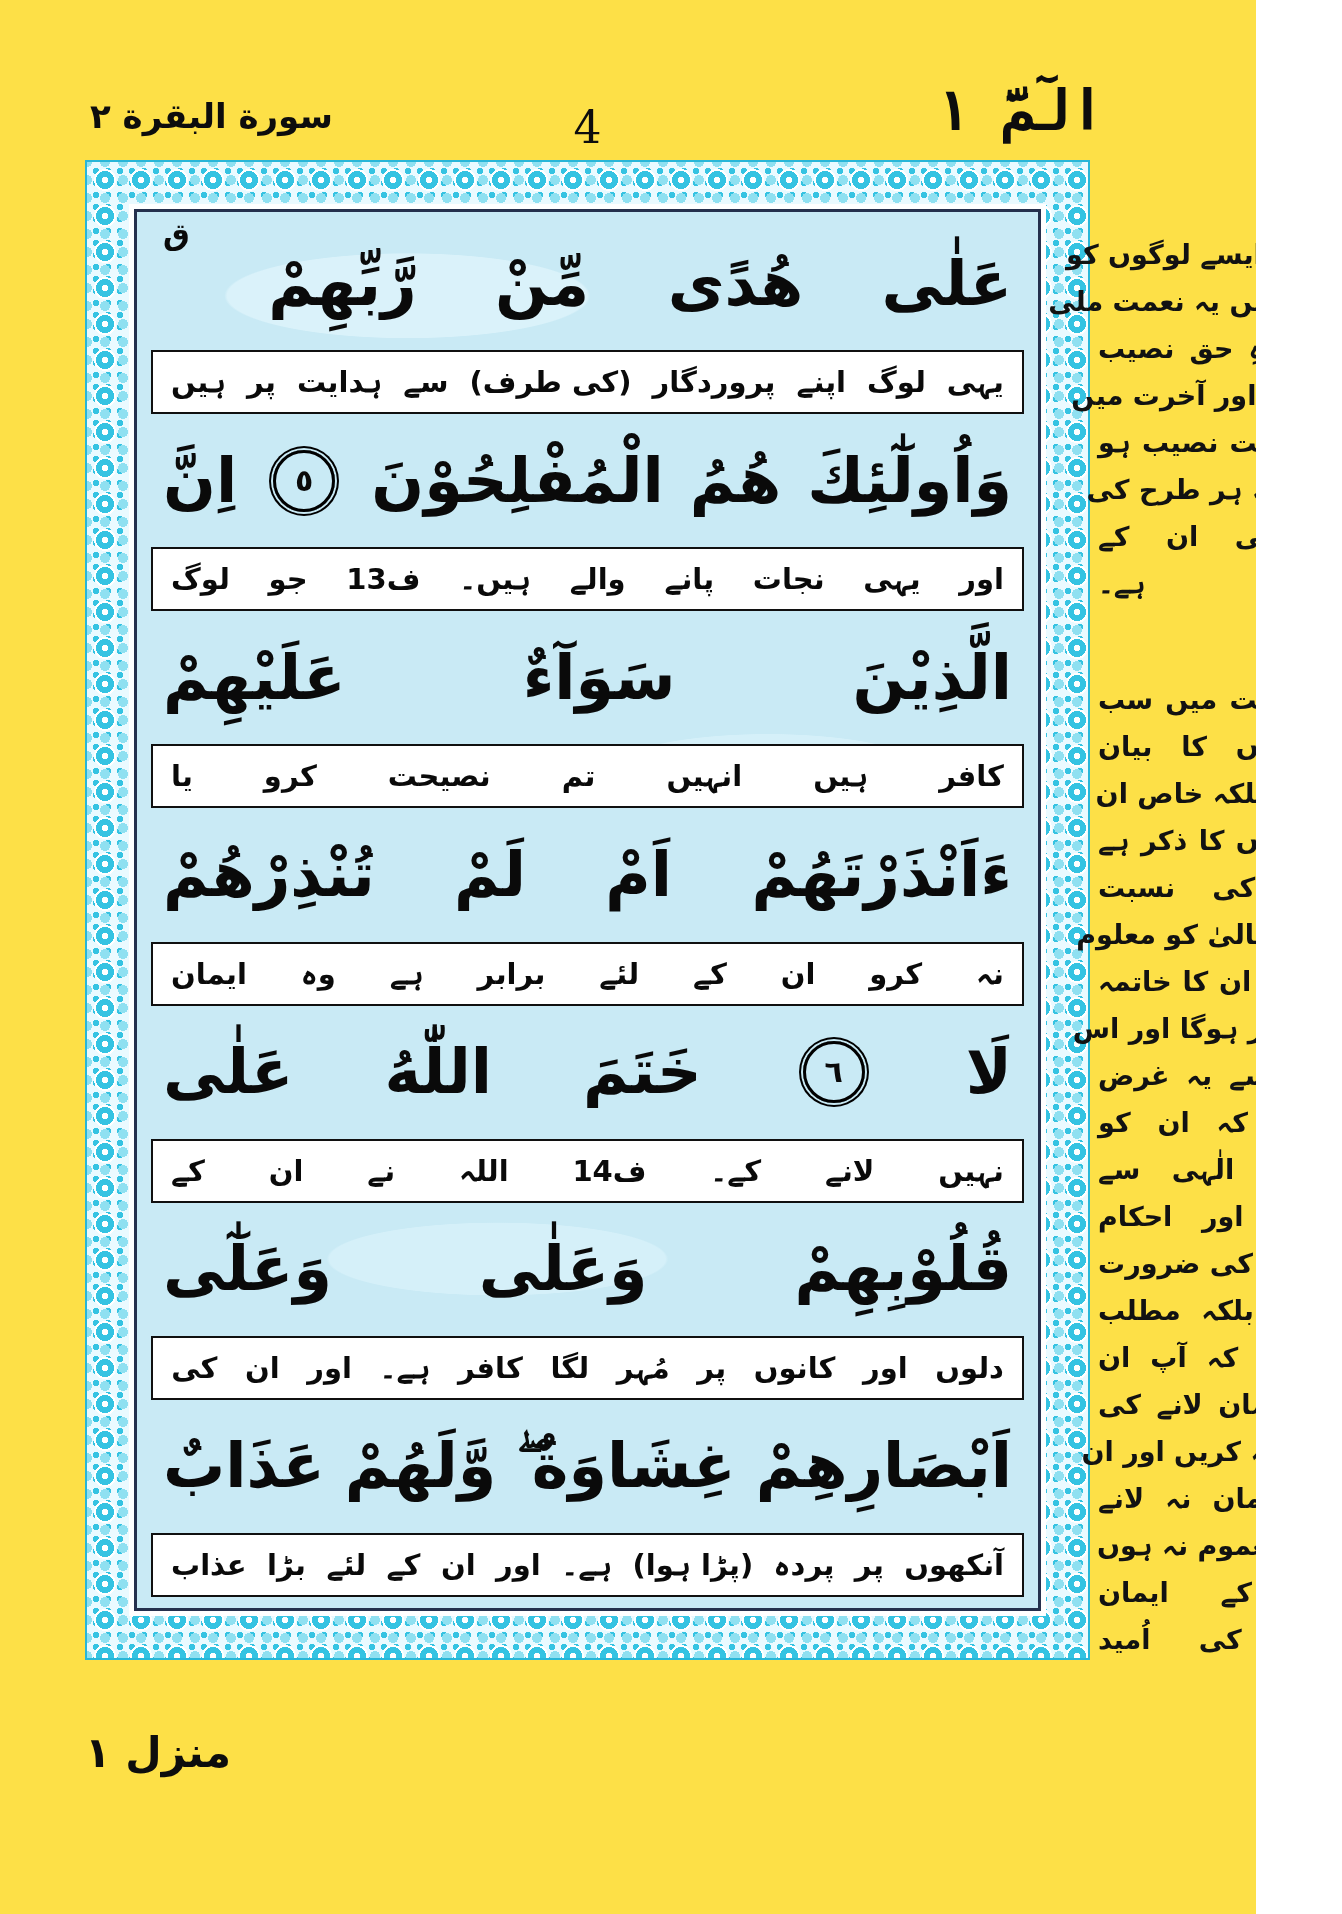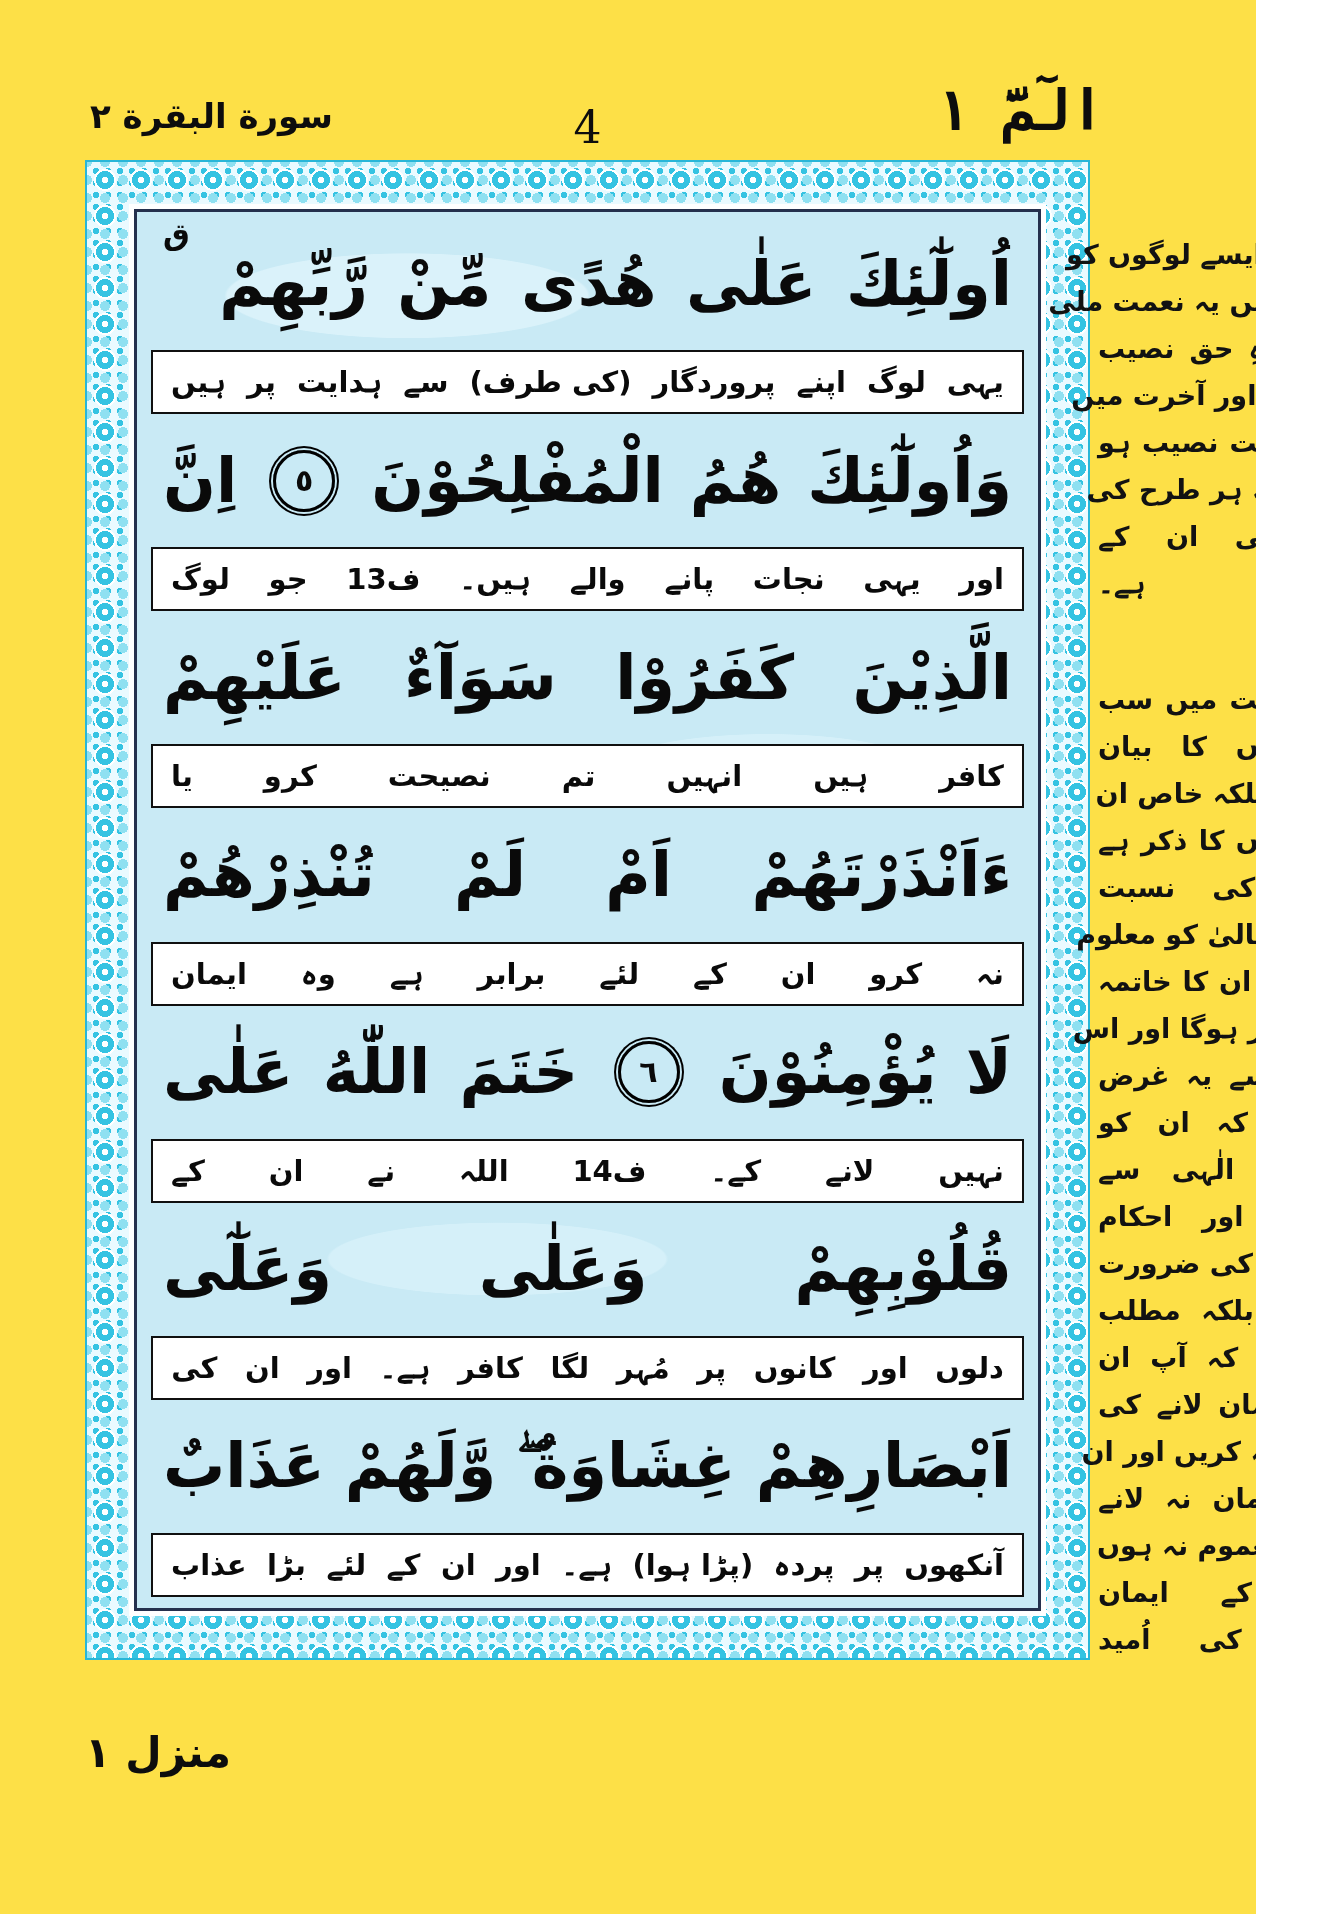--- a/index.html
+++ b/index.html
@@ -130,7 +130,6 @@
       <div class="mushaf-panel">
 
       <div class="row-arabic">
-            <span class="word">اُولٰٓئِكَ</span>
             <span class="word">عَلٰى</span>
             <span class="word">هُدًى</span>
             <span class="word">مِّنْ</span>

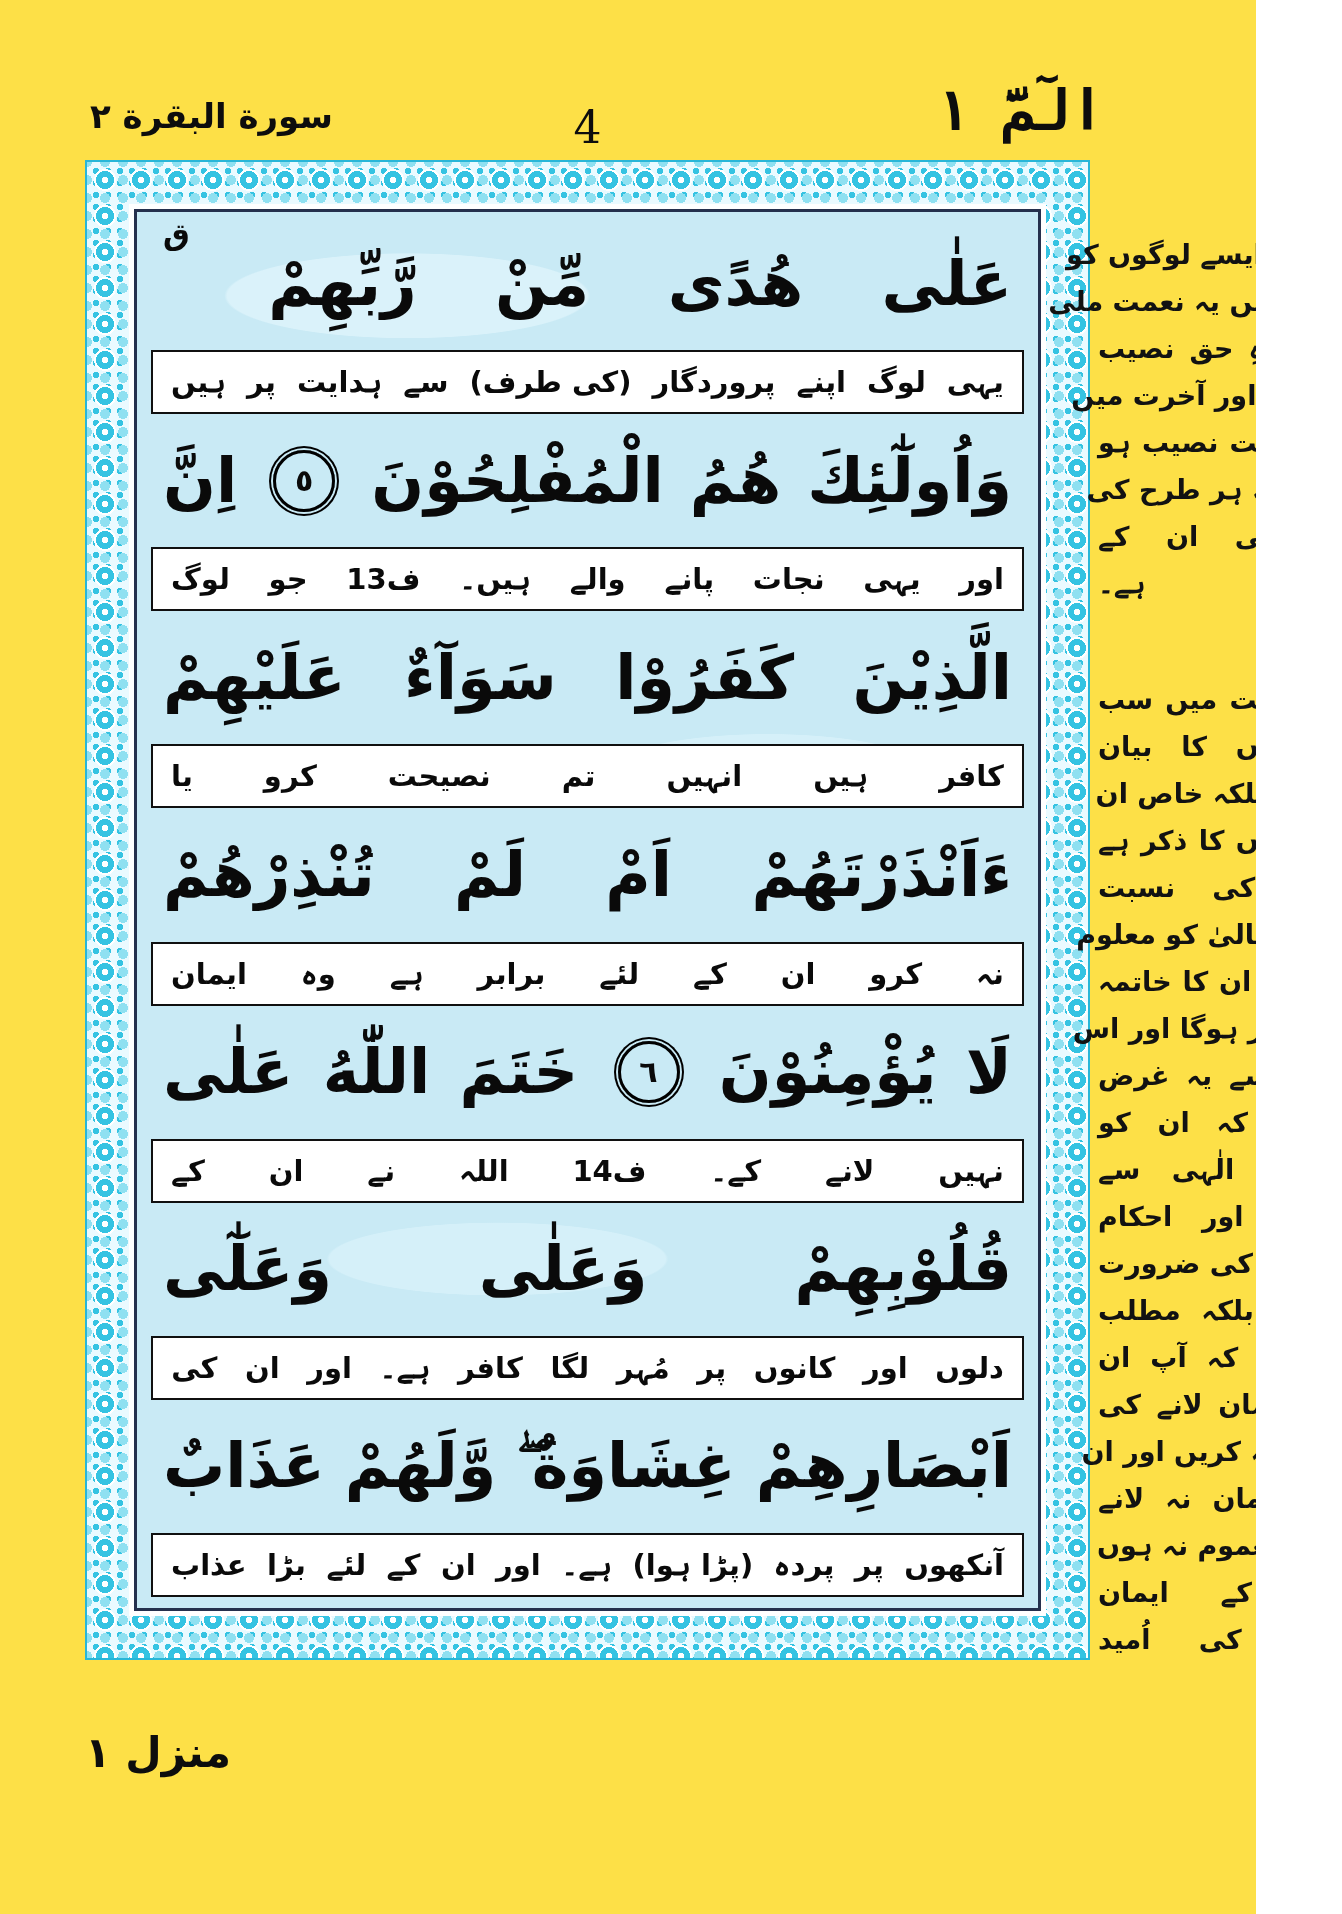--- a/index.html
+++ b/index.html
@@ -167,7 +167,6 @@
           </div>
           <div class="row-arabic">
             <span class="word">الَّذِيْنَ</span>
-            <span class="word">كَفَرُوْا</span>
             <span class="word">سَوَآءٌ</span>
             <span class="word">عَلَيْهِمْ</span>
           </div>

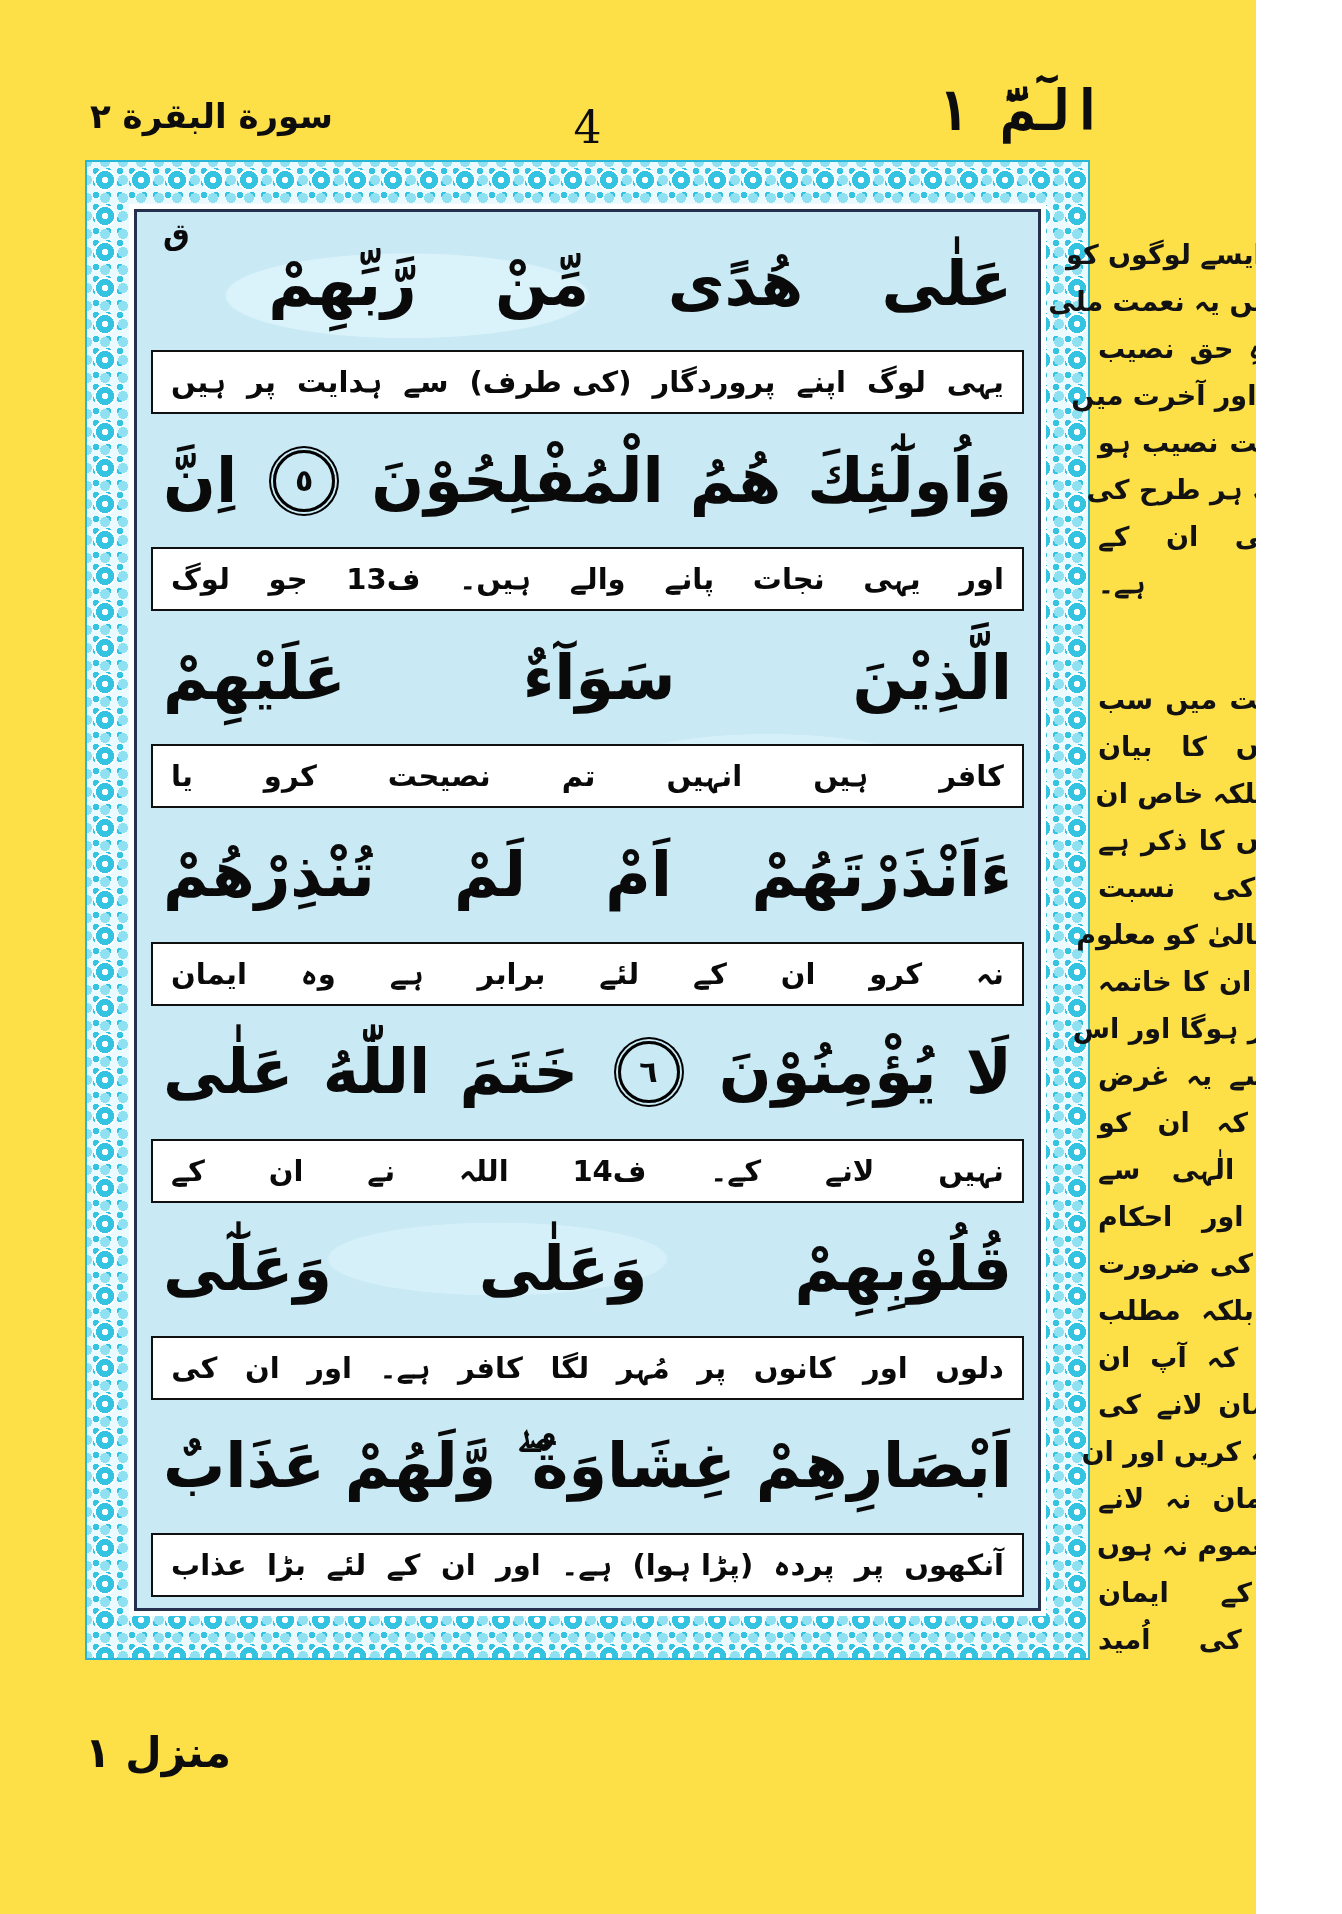--- a/index.html
+++ b/index.html
@@ -198,7 +198,6 @@
           </div>
           <div class="row-arabic">
             <span class="word">لَا</span>
-            <span class="word">يُؤْمِنُوْنَ</span>
             <span class="ayah-medallion">٦</span>
             <span class="word">خَتَمَ</span>
             <span class="word">اللّٰهُ</span>

